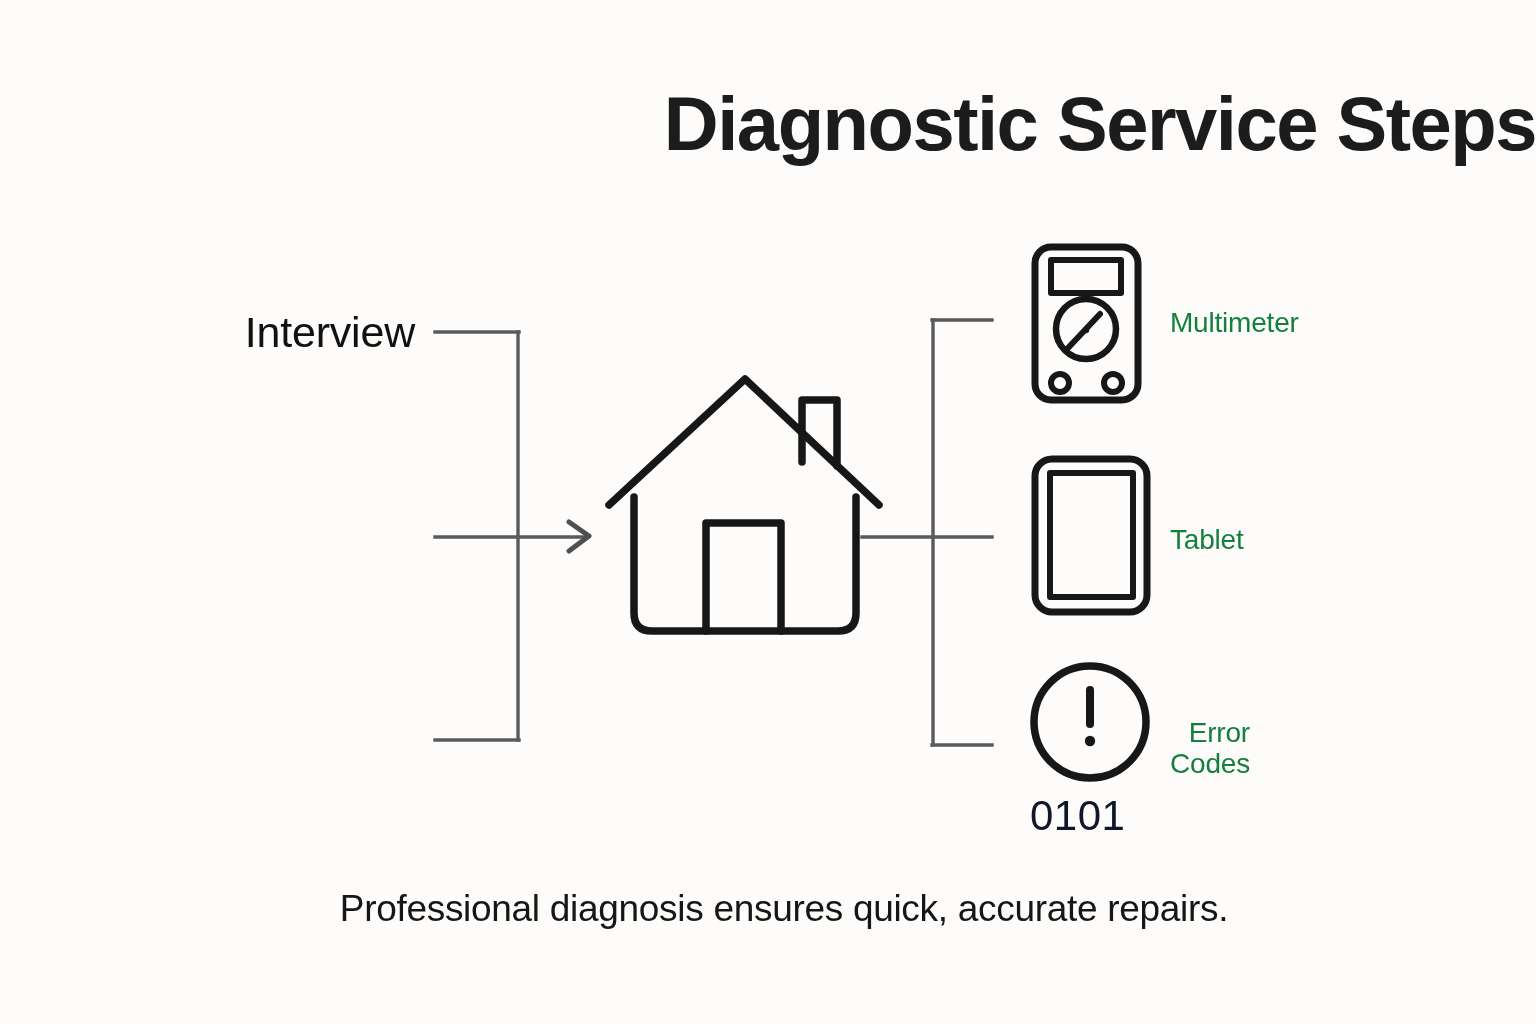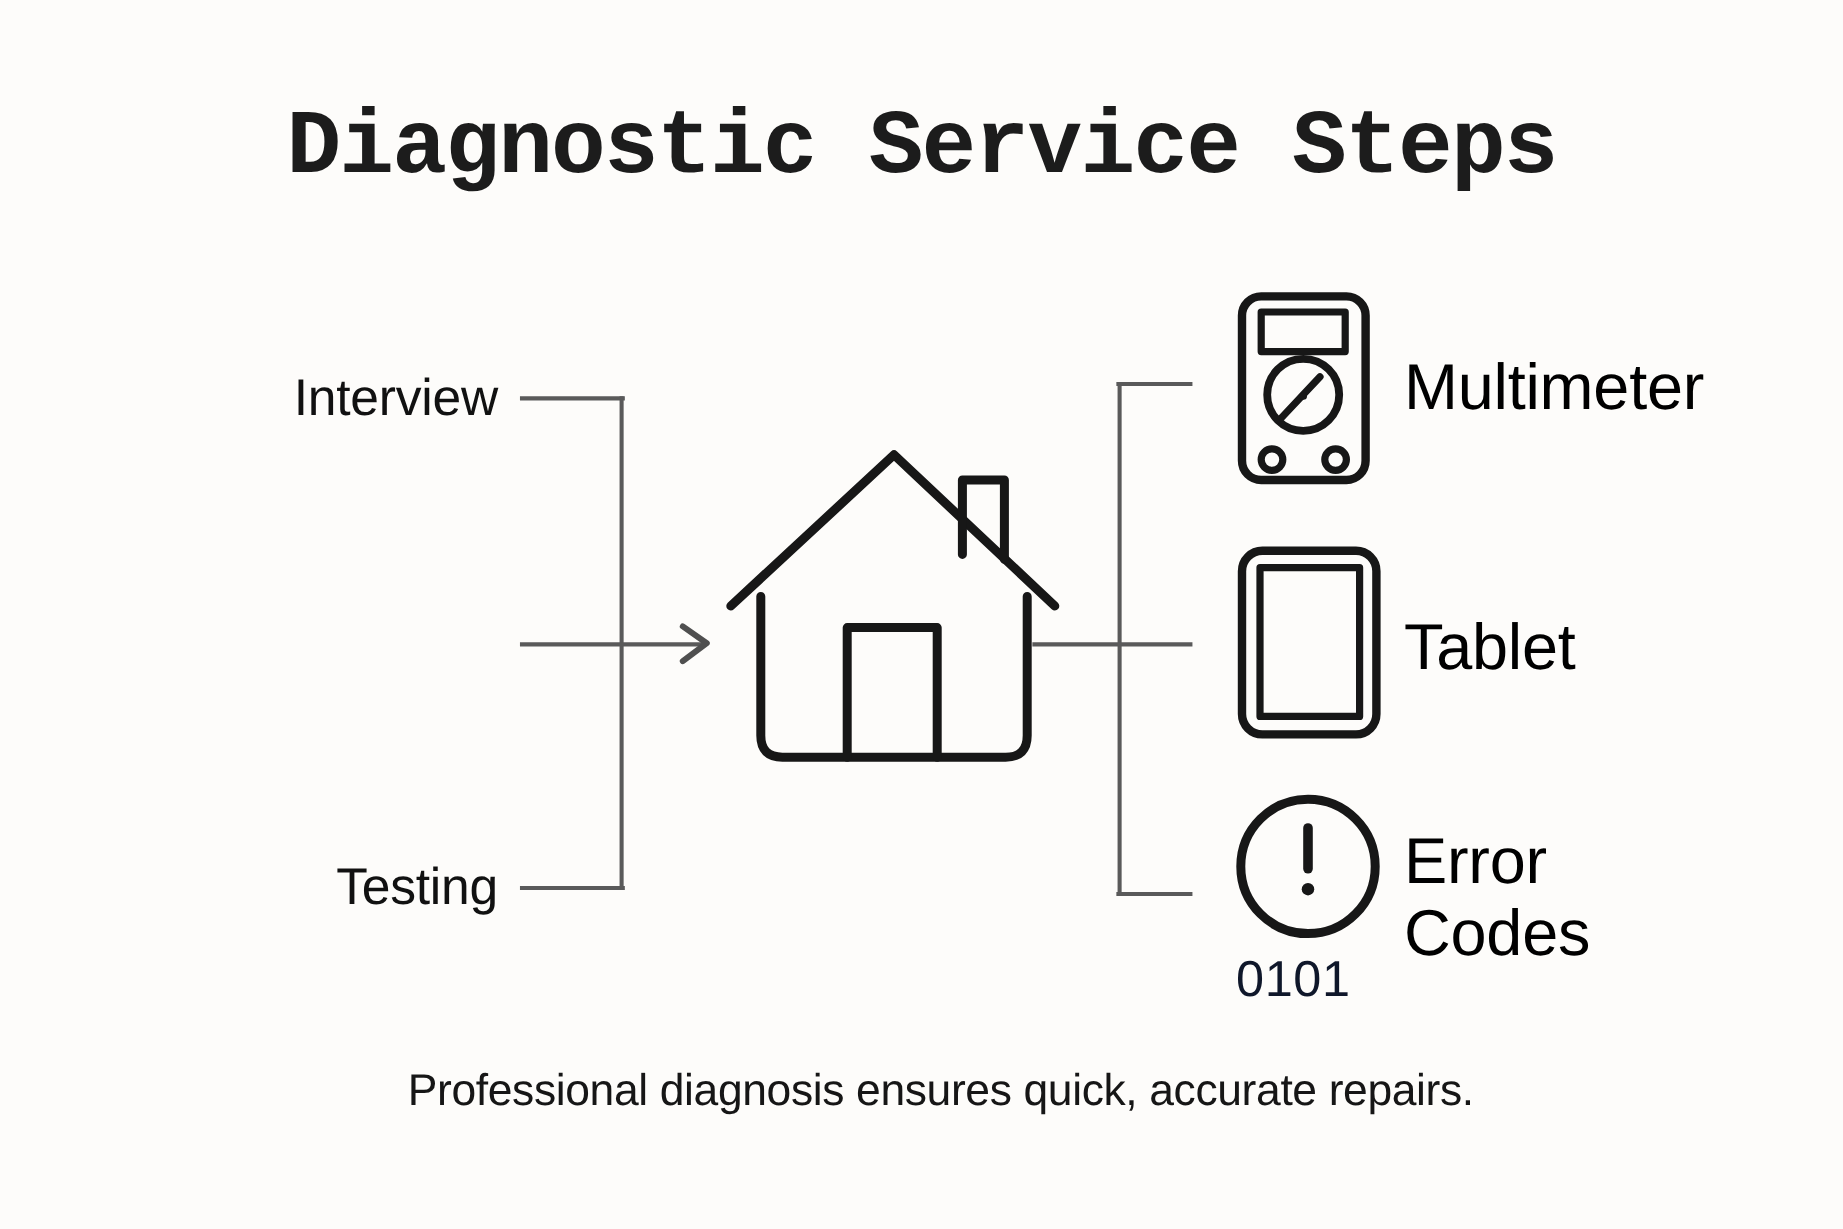--- a/index.html
+++ b/index.html
@@ -30,13 +30,12 @@
     left: 0;
     top: 82px;
     width: 1536px;
-    text-align: center;
+    text-align: right;
     font-size: 76px;
     font-weight: 700;
     letter-spacing: -1.5px;
     color: #1c1c1c;
     line-height: 1.1;
-    font-family: Liberation Mono, monospace;
   }
 
   

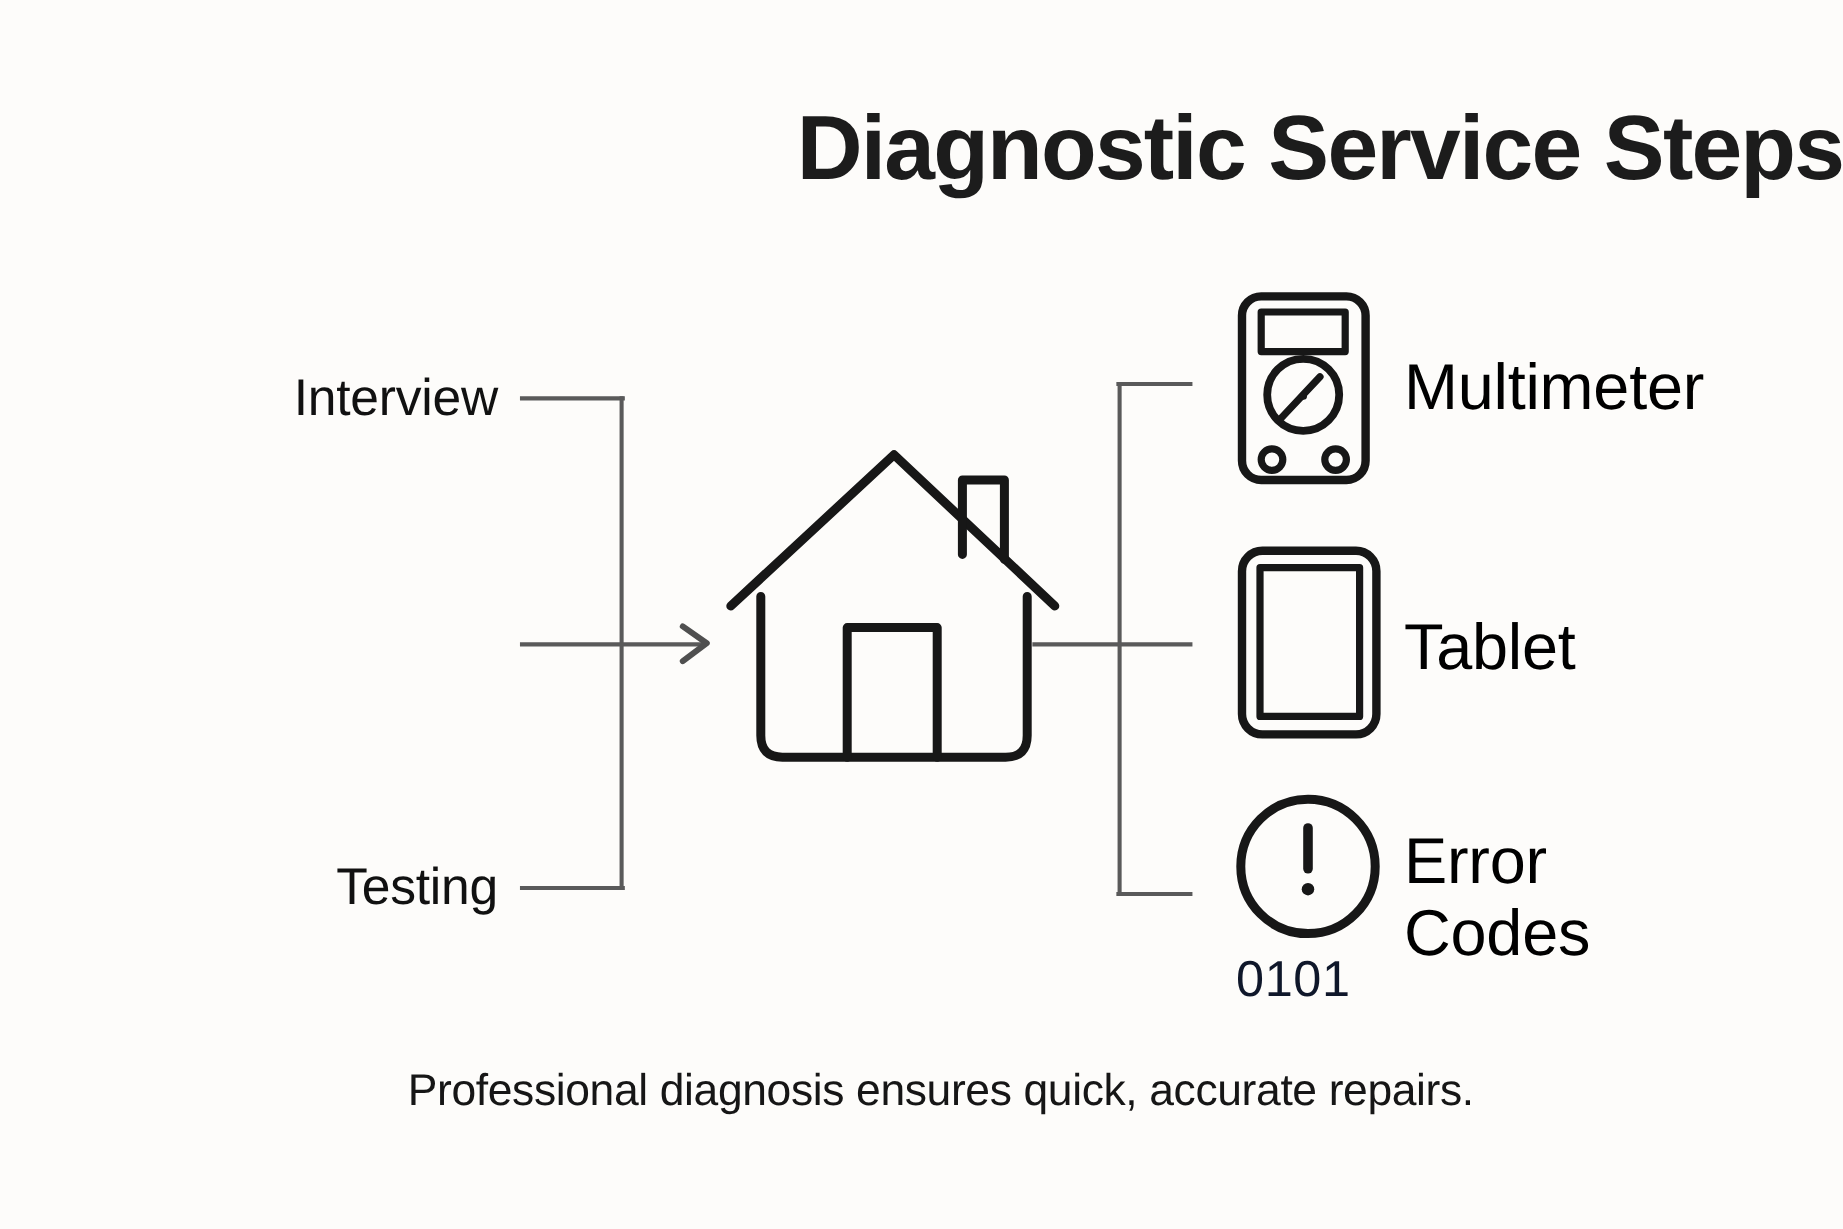--- a/index.html
+++ b/index.html
@@ -71,13 +71,14 @@
   .tool-label {
     position: absolute;
     left: 1170px;
-    font-size: 54px;
+    font-size: 28px;
     font-weight: 400;
-    color: #000000;
+    color: #15803d;
     letter-spacing: -0.2px;
     white-space: nowrap;
     transform: translateY(-50%);
     line-height: 1.12;
+    text-align: right;
   }
   #tool-0 { top: 323px; }
   #tool-1 { top: 540px; }

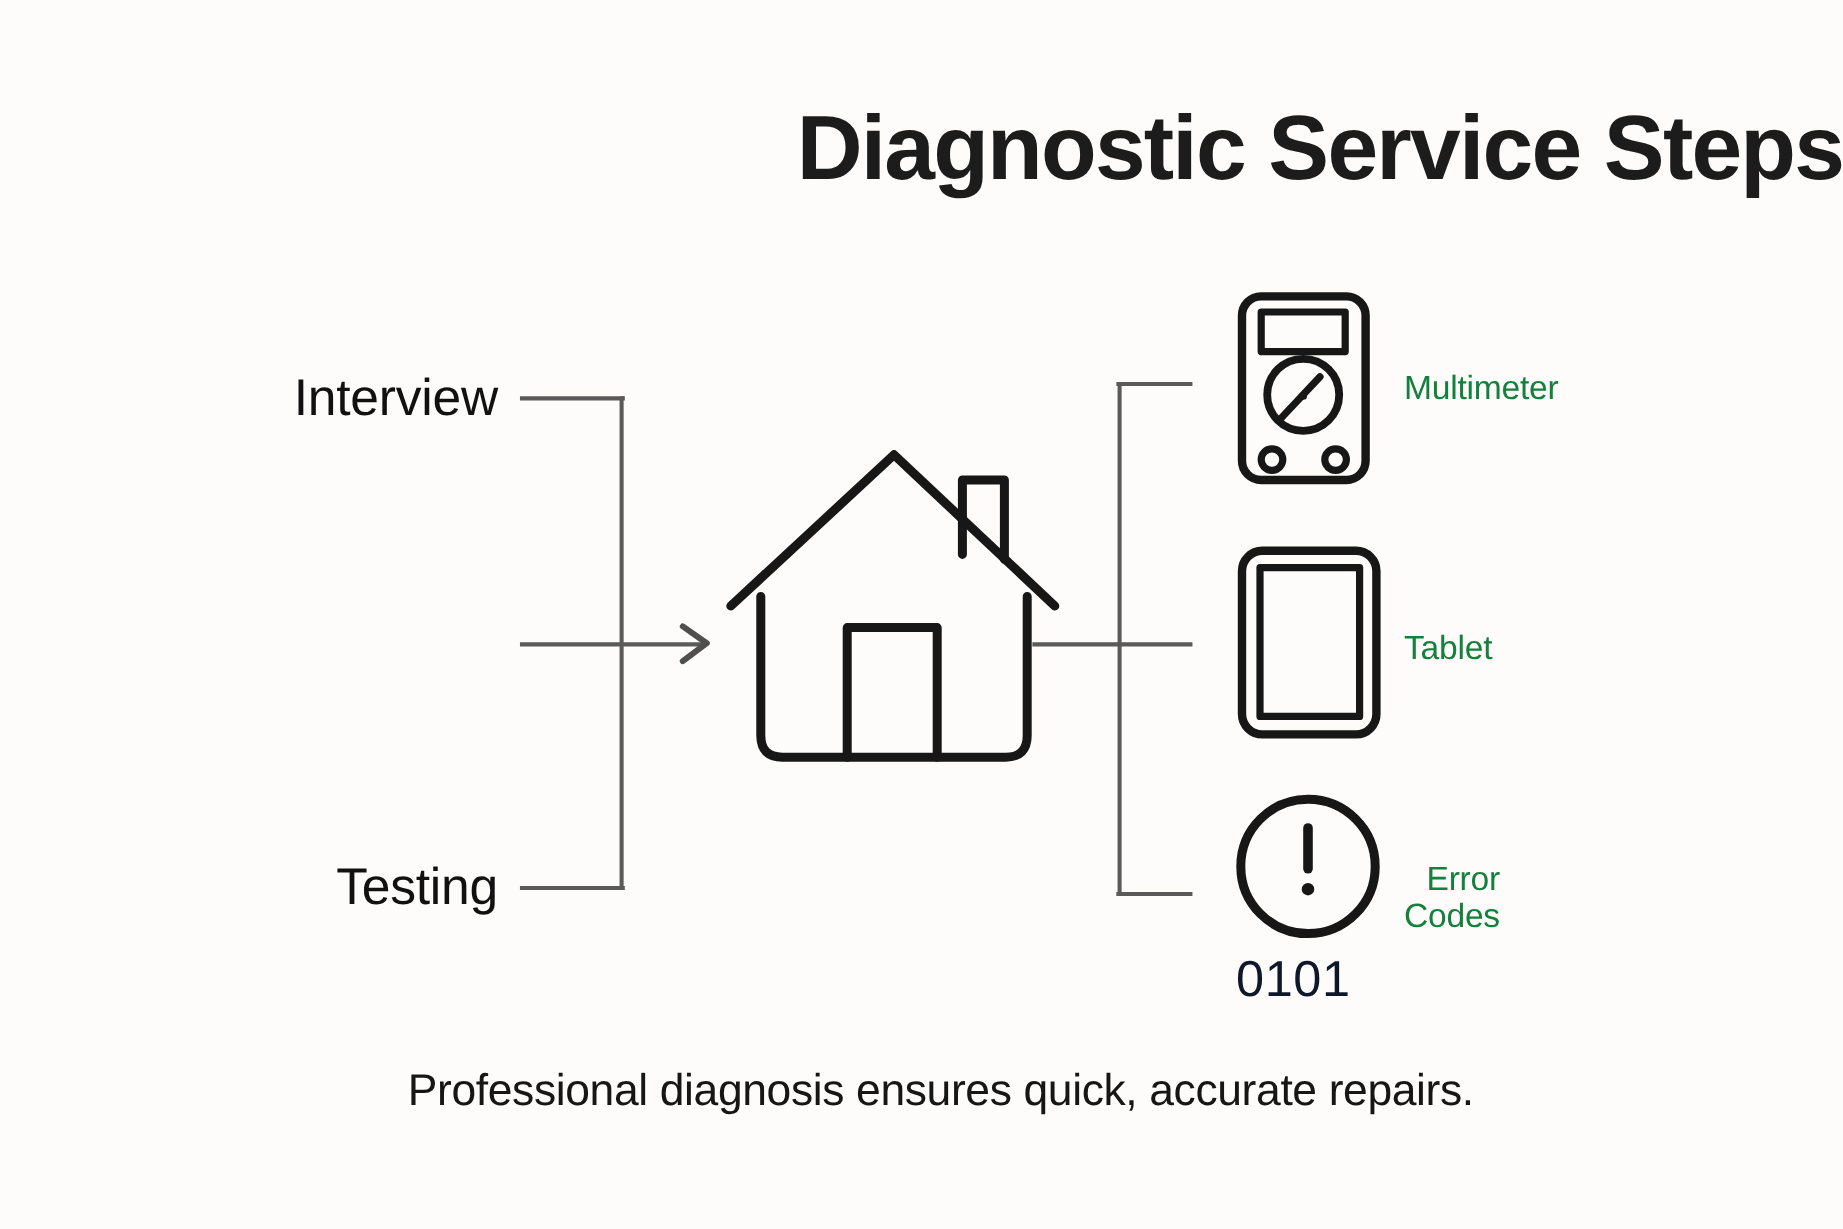--- a/index.html
+++ b/index.html
@@ -172,9 +172,6 @@
   <div class="step-label" id="step-0">
     <span>Interview</span>
   </div>
-  <div class="step-label" id="step-2">
-    <span>Testing</span>
-  </div>
 
   <div class="tool-label" id="tool-0">
     <div>Multimeter</div>

